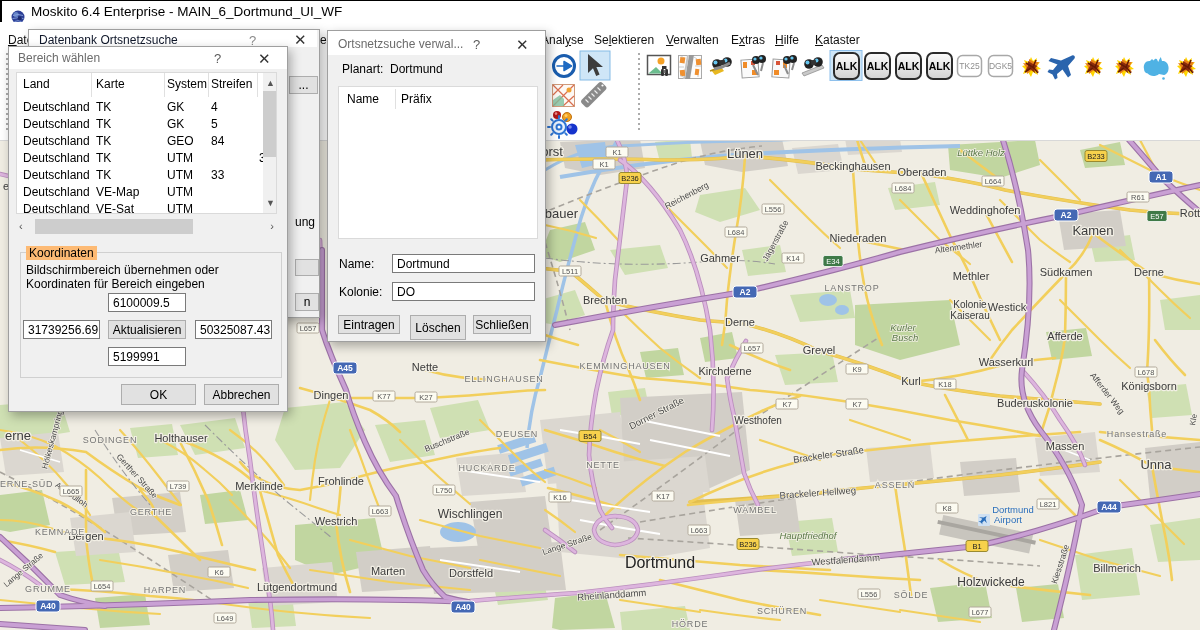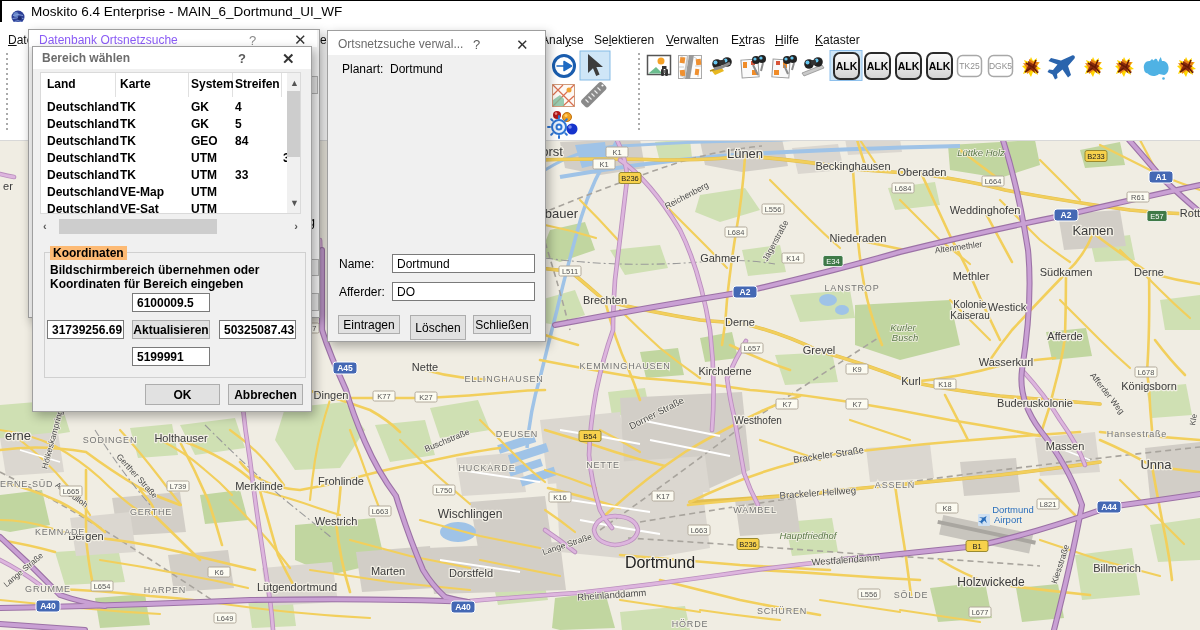--- a/index.html
+++ b/index.html
@@ -740,7 +740,7 @@
 
 <div class="abs dlg" id="backdlg" style="left:28px;top:29px;width:290px;height:287px;">
   <div class="abs" style="left:0;top:0;width:288px;height:17px;background:#fff;"></div>
-  <div class="abs dtitle" style="left:10px;top:3px;color:#8b5cf6;">Datenbank Ortsnetzsuche</div>
+  <div class="abs dtitle" style="left:10px;top:3px;color:#0f172a;">Datenbank Ortsnetzsuche</div>
   <div class="abs dq" style="left:220px;top:3px;color:#8a8a8a;">?</div>
   <div class="abs dx" style="left:265px;top:1px;">✕</div>
   <div class="abs btn" style="left:260px;top:46px;width:29px;height:18px;">...</div>

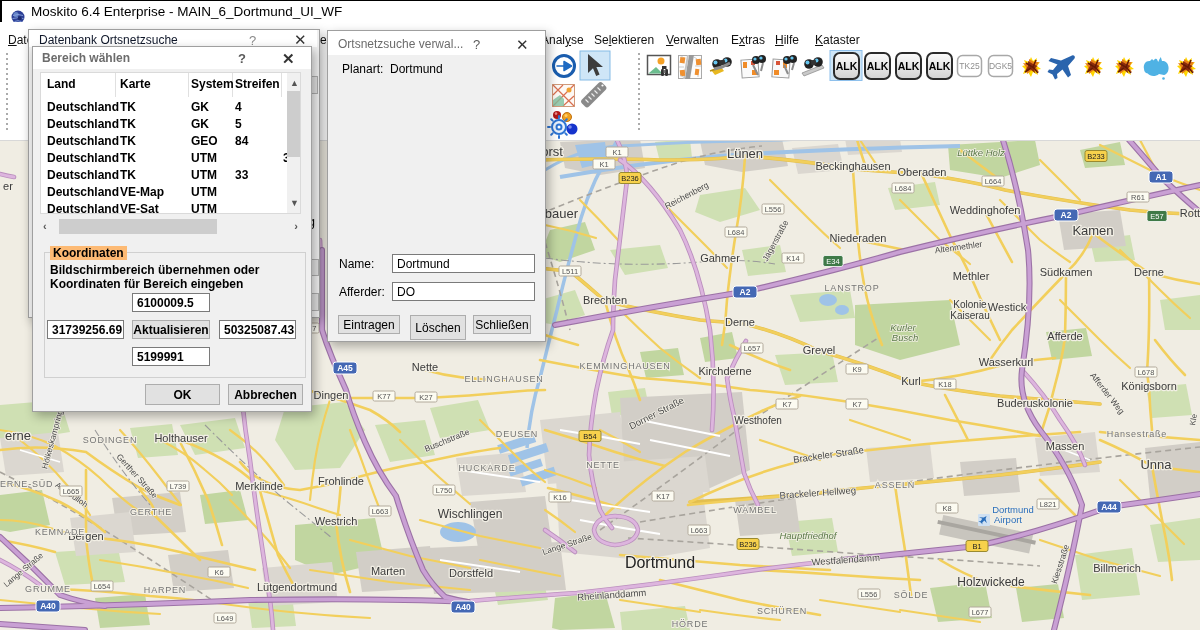--- a/index.html
+++ b/index.html
@@ -749,7 +749,7 @@
   <div class="abs btn" style="left:266px;top:263px;width:24px;height:18px;">n</div>
 </div>
 
-<div class="abs dlg" id="bereich" style="left:32px;top:46px;width:278px;height:364px;font-weight:bold;">
+<div class="abs dlg" id="bereich" style="left:8px;top:46px;width:278px;height:364px;">
   <div class="abs" style="left:0;top:0;width:278px;height:22px;background:#fff;"></div>
   <div class="abs dtitle" style="left:9px;top:4px;">Bereich wählen</div>
   <div class="abs dq" style="left:205px;top:4px;">?</div>

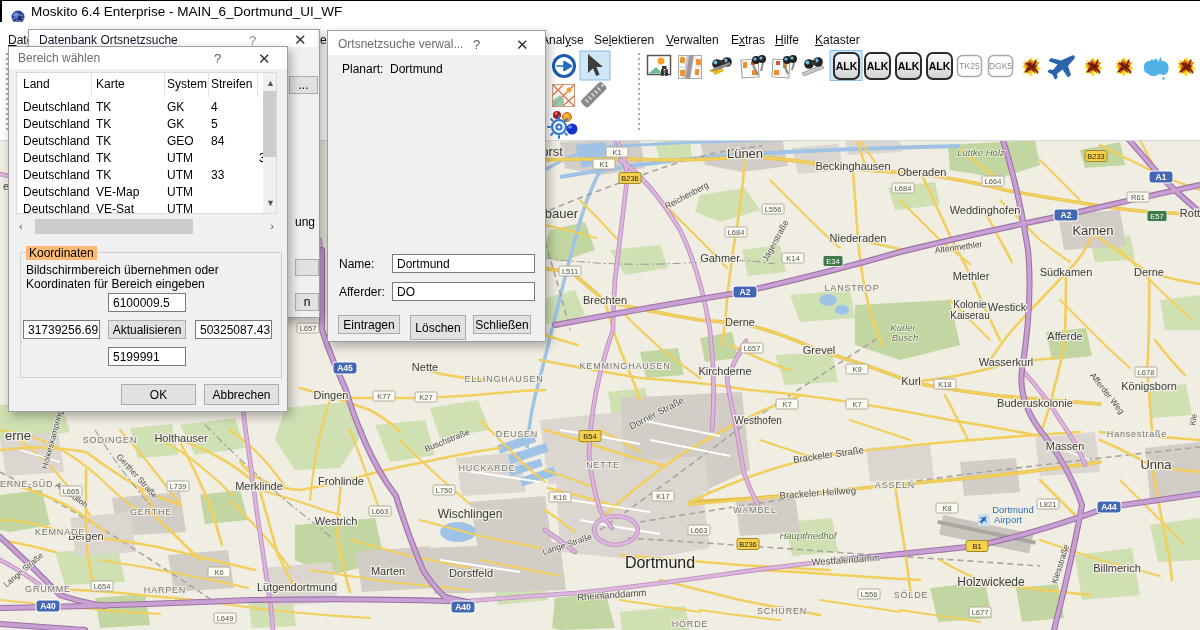--- a/index.html
+++ b/index.html
@@ -825,6 +825,11 @@
   <div class="abs dx" style="left:188px;top:5px;">✕</div>
 
   <div class="abs lbl" style="left:14px;top:31px;">Planart:&nbsp; Dortmund</div>
+  <div class="abs" style="left:10px;top:55px;width:200px;height:153px;background:#fff;border:1px solid #dadada;box-sizing:border-box;">
+    <div class="abs lbl" style="left:8px;top:5px;">Name</div>
+    <div class="abs lbl" style="left:62px;top:5px;">Präfix</div>
+    <div class="abs" style="left:56px;top:2px;width:1px;height:20px;background:#e0e0e0;"></div>
+  </div>
   <div class="abs lbl" style="left:11px;top:226px;">Name:</div>
   <div class="abs inp" style="left:64px;top:223px;width:143px;height:19px;">Dortmund</div>
   <div class="abs lbl" style="left:11px;top:254px;">Afferder:</div>

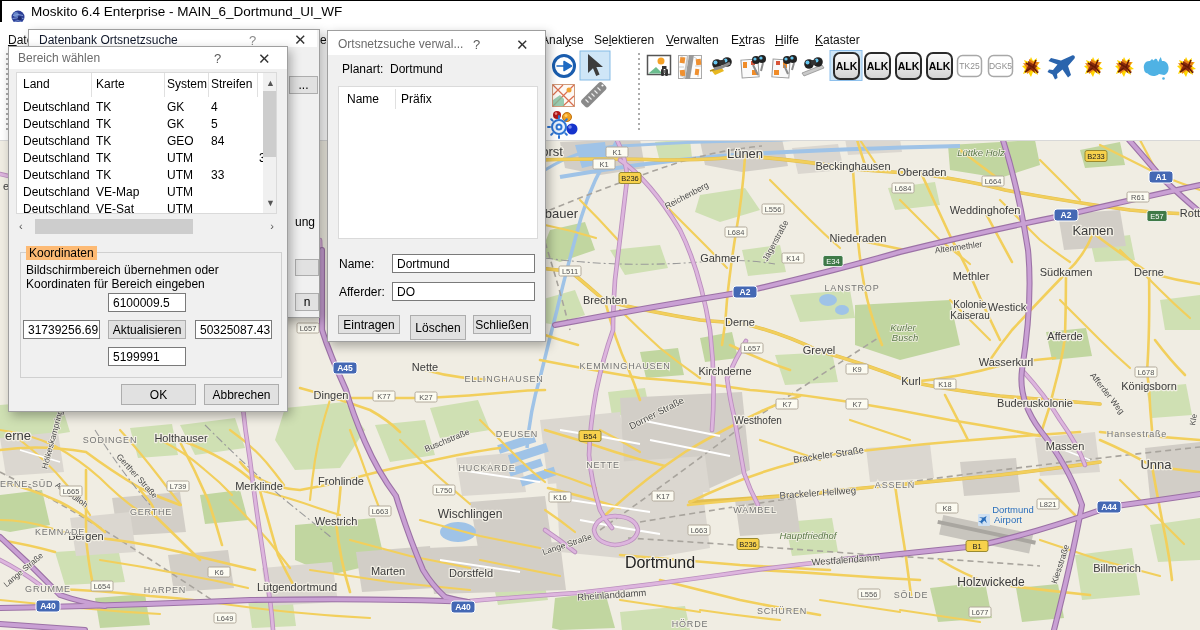--- a/index.html
+++ b/index.html
@@ -832,7 +832,7 @@
   </div>
   <div class="abs lbl" style="left:11px;top:226px;">Name:</div>
   <div class="abs inp" style="left:64px;top:223px;width:143px;height:19px;">Dortmund</div>
-  <div class="abs lbl" style="left:11px;top:254px;">Afferder:</div>
+  <div class="abs lbl" style="left:11px;top:254px;">Kolonie:</div>
   <div class="abs inp" style="left:64px;top:251px;width:143px;height:19px;">DO</div>
   <div class="abs btn" style="left:10px;top:284px;width:62px;height:19px;">Eintragen</div>
   <div class="abs btn" style="left:82px;top:284px;width:56px;height:25px;">Löschen</div>

